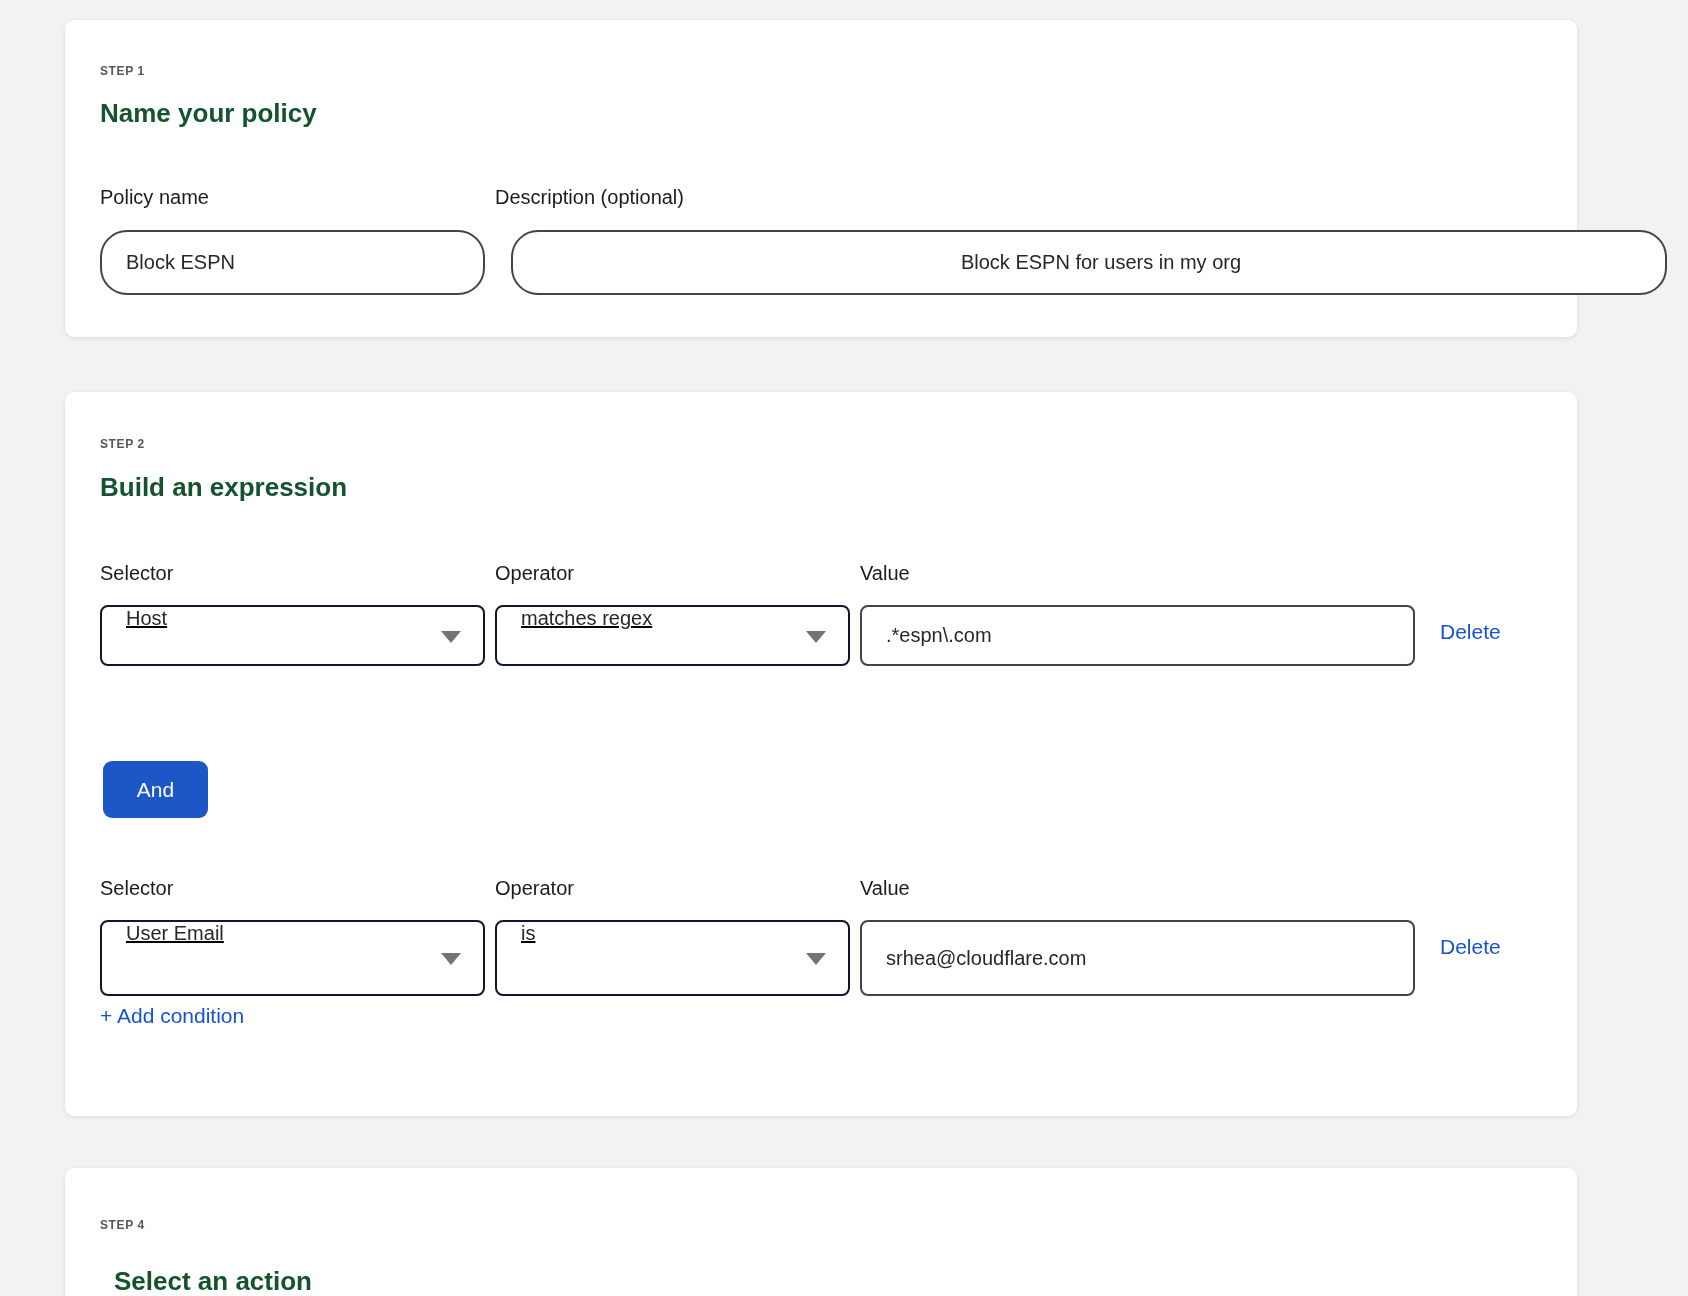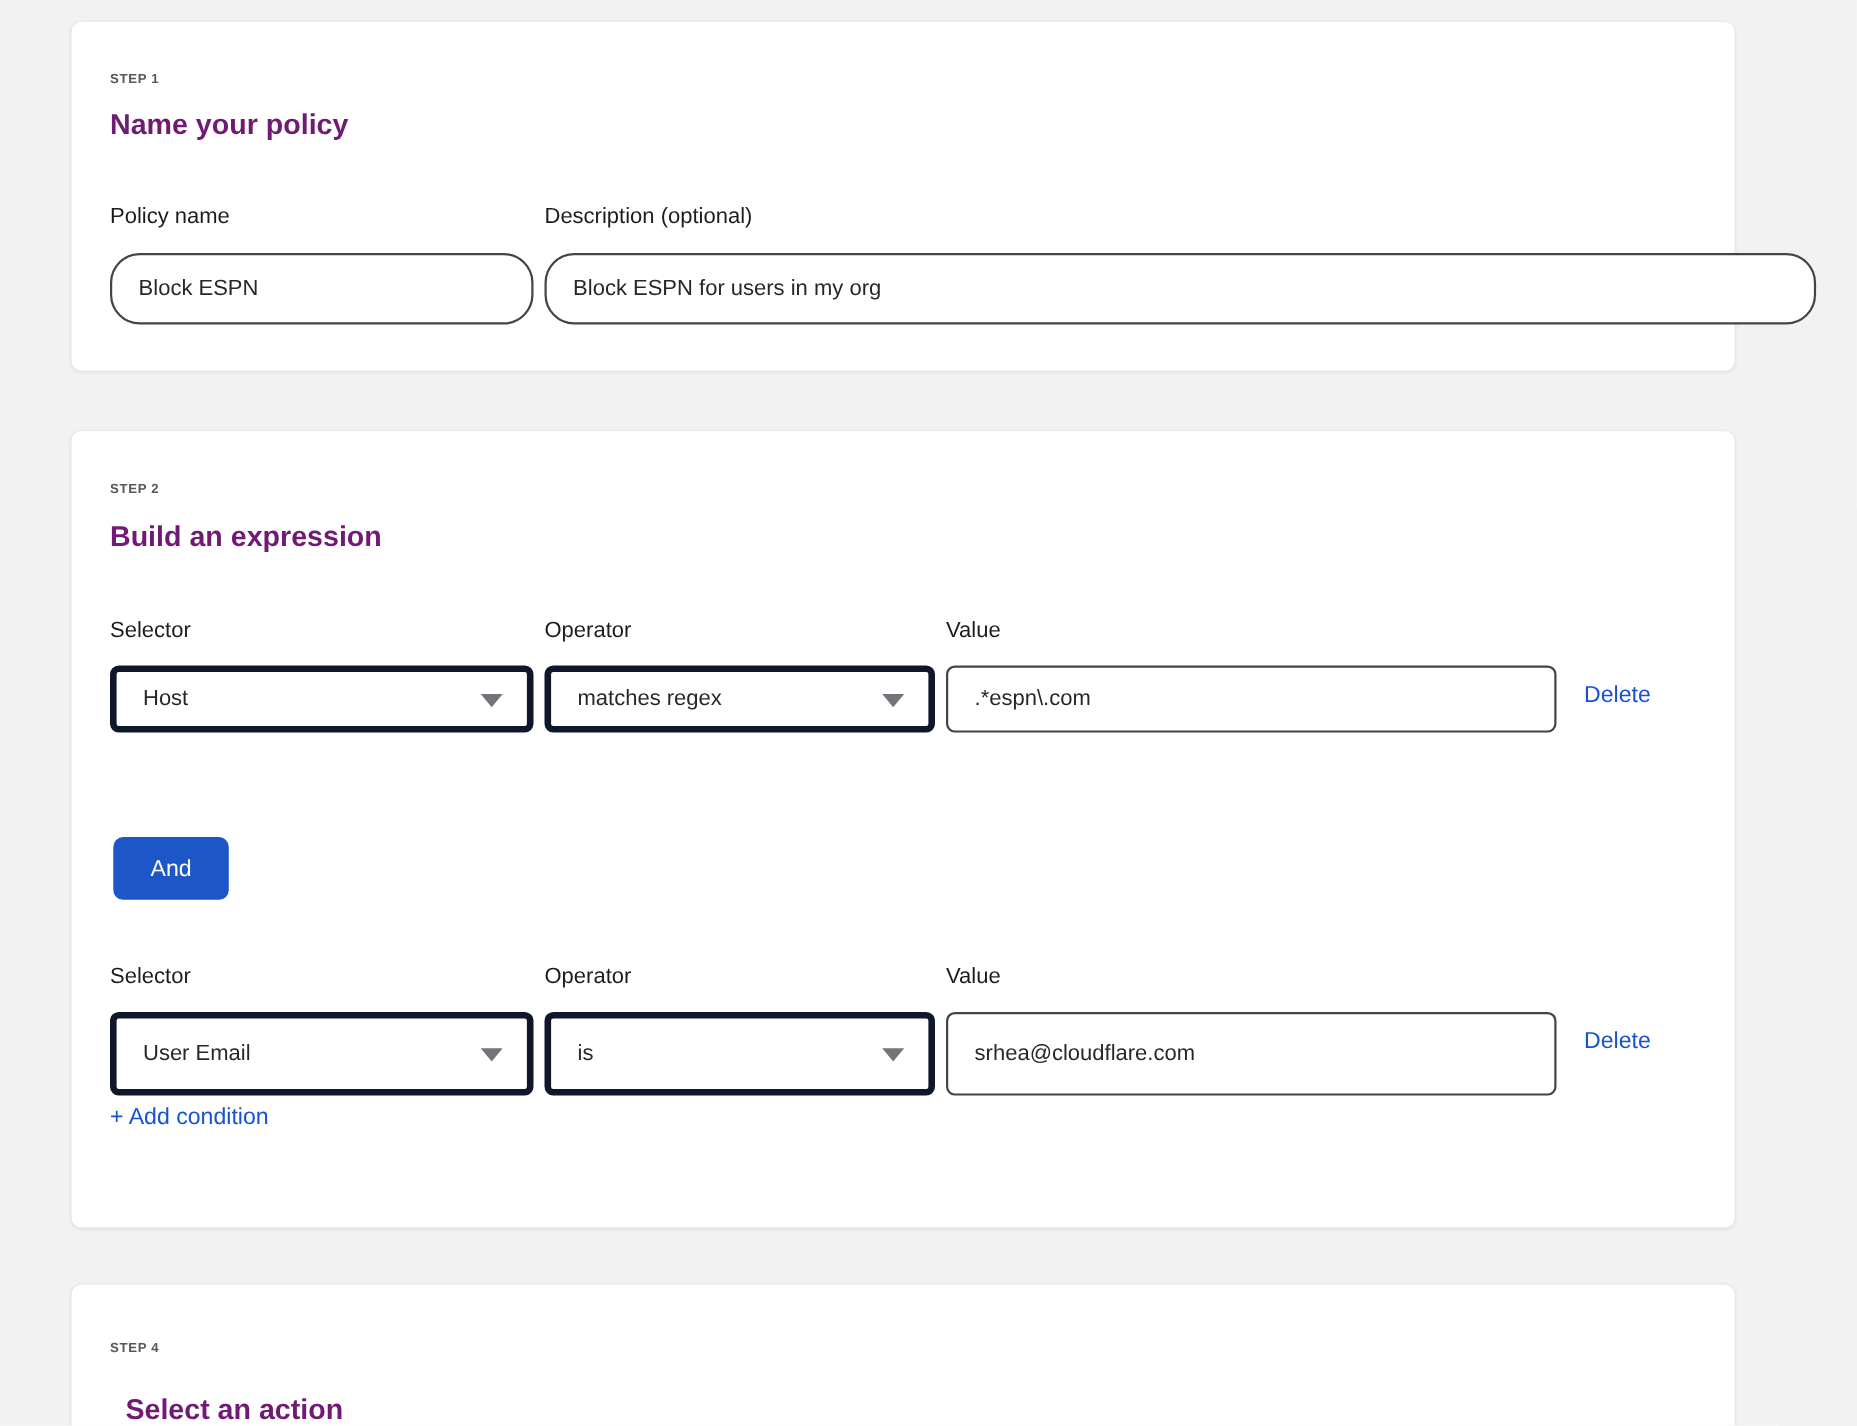--- a/index.html
+++ b/index.html
@@ -41,7 +41,7 @@
     left: 35px;
     font-size: 26px;
     font-weight: bold;
-    color: #701a75;
+    color: #14532d;
   }
 
   .field-label {

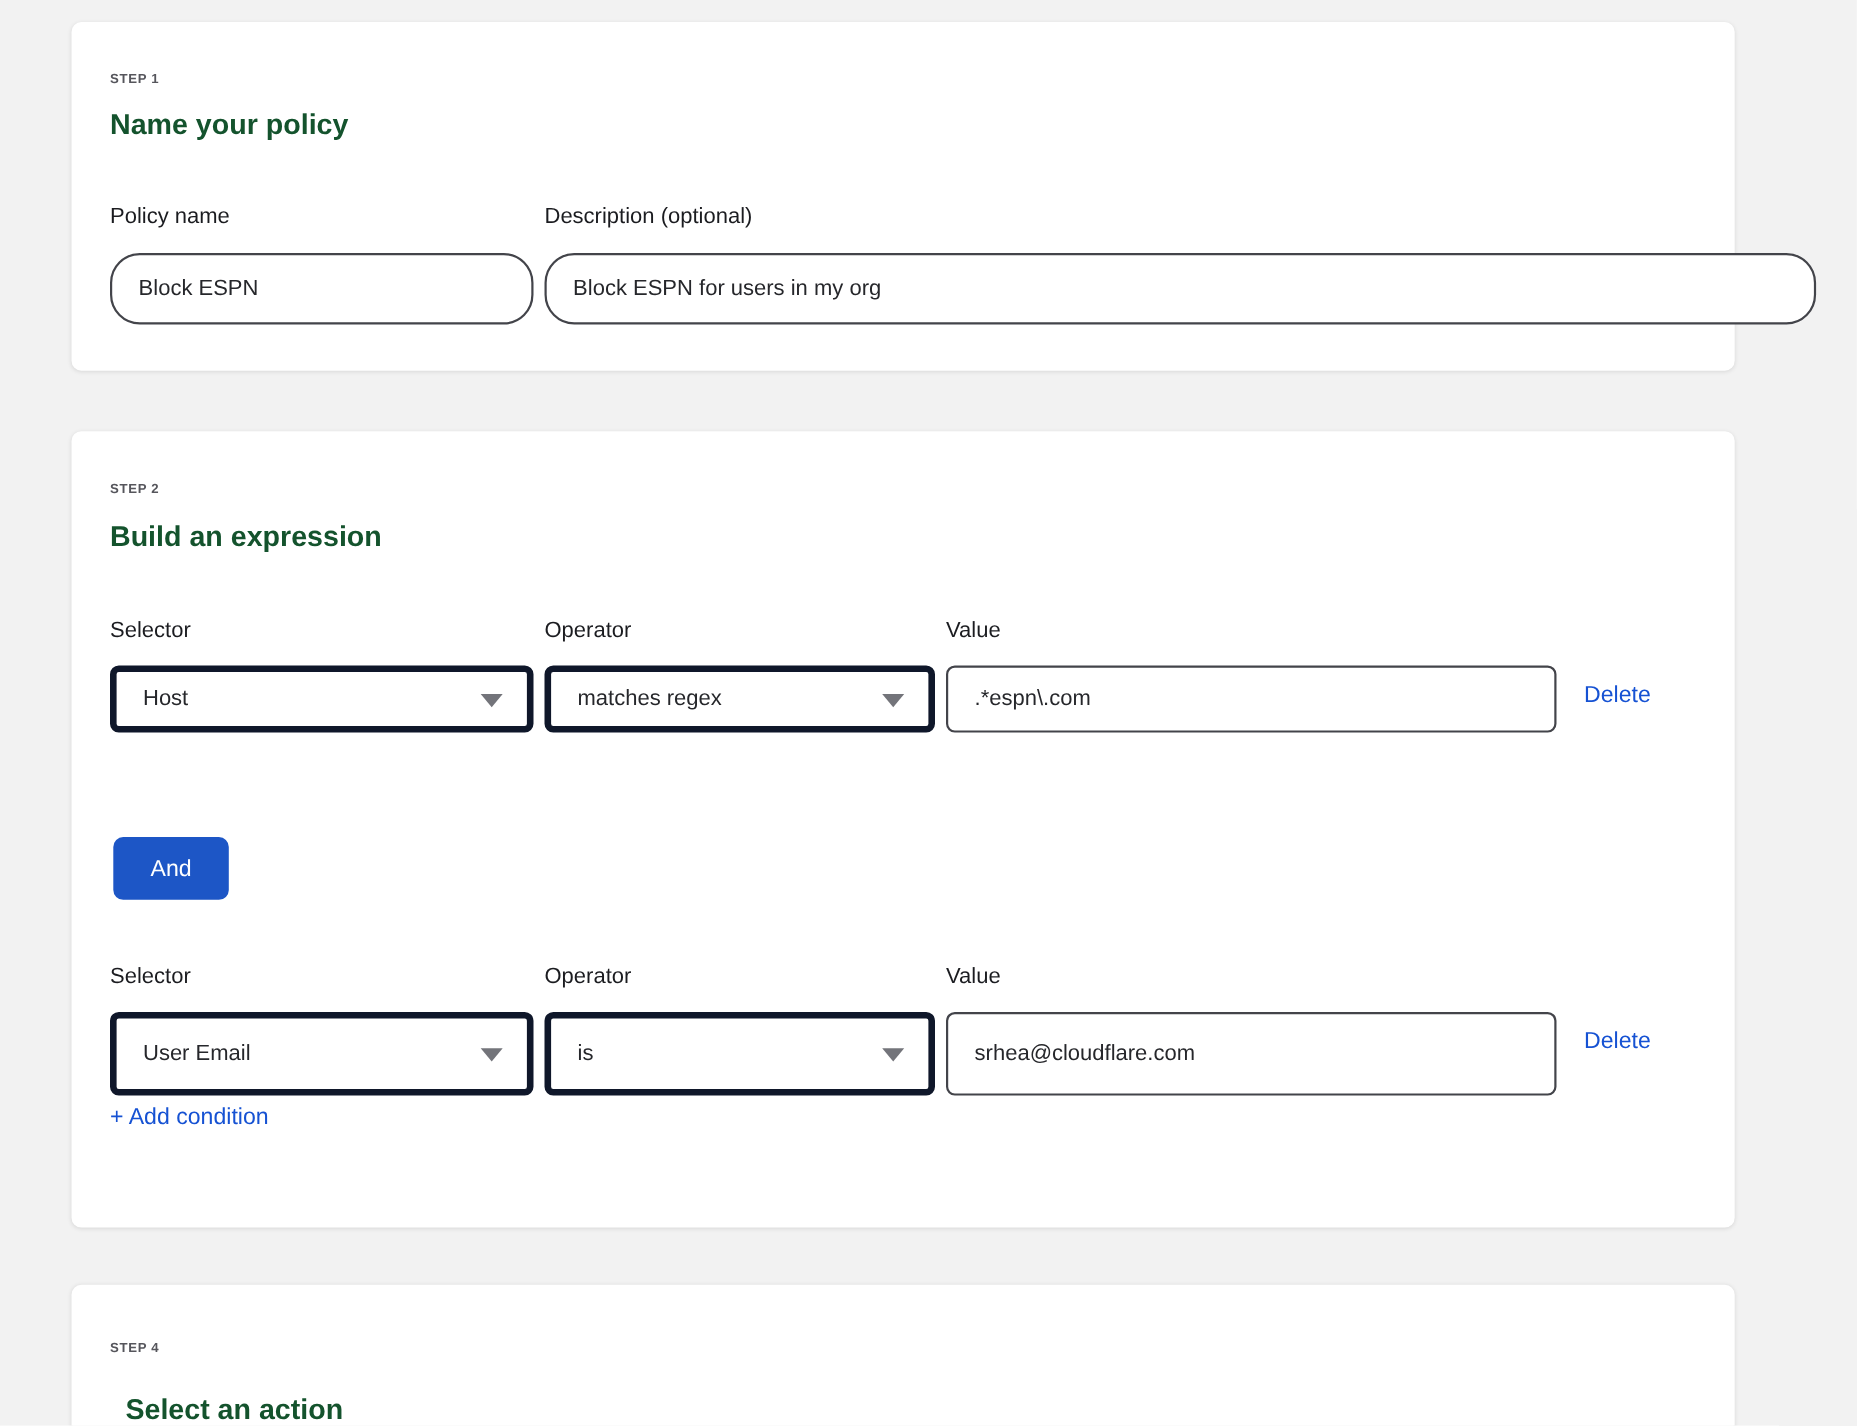--- a/index.html
+++ b/index.html
@@ -126,7 +126,7 @@
   #card-step1 .card-title { top: 78px; }
   #card-step1 .field-label { top: 166px; }
   #card-step1 .text-input { top: 210px; height: 65px; border-radius: 27px; }
-  #desc-input { left: 430px; width: 1156px; }
+  #desc-input { left: 446px; width: 1156px; text-align: center; }
 
   
   #card-step2 .step-label { top: 45px; }

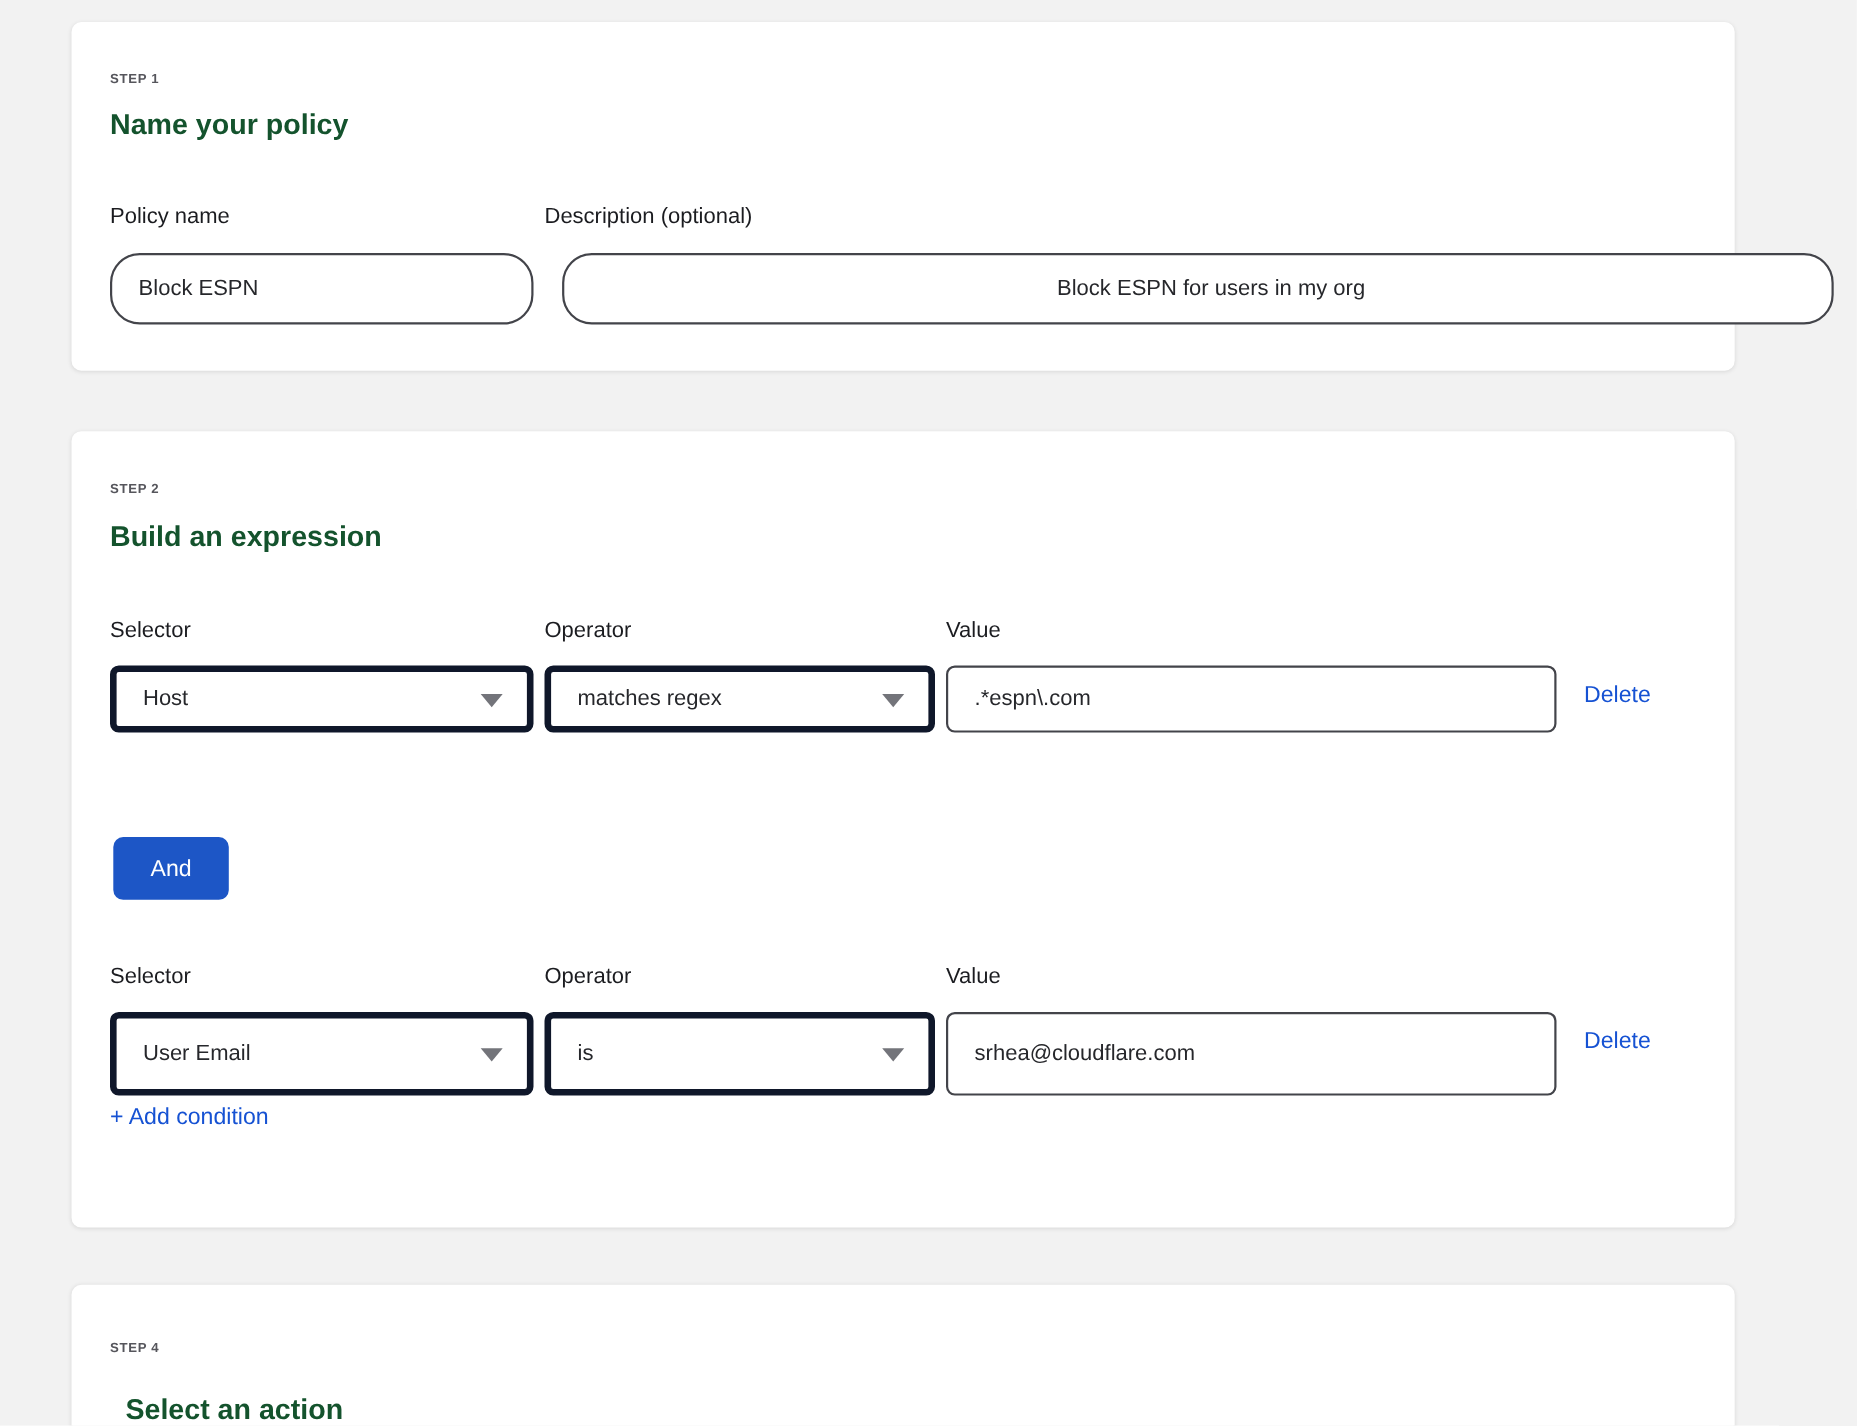--- a/index.html
+++ b/index.html
@@ -67,12 +67,13 @@
   .select-box {
     position: absolute;
     box-sizing: border-box;
-    border: 6px solid #0f172a;
+    border: 2px solid #0f172a;
     border-radius: 8px;
     background: #ffffff;
     cursor: pointer;
     display: flex;
-    align-items: center;
+    align-items: flex-start;
+    text-decoration: underline;
   }
   .select-box .select-value {
     font-size: 20px;

